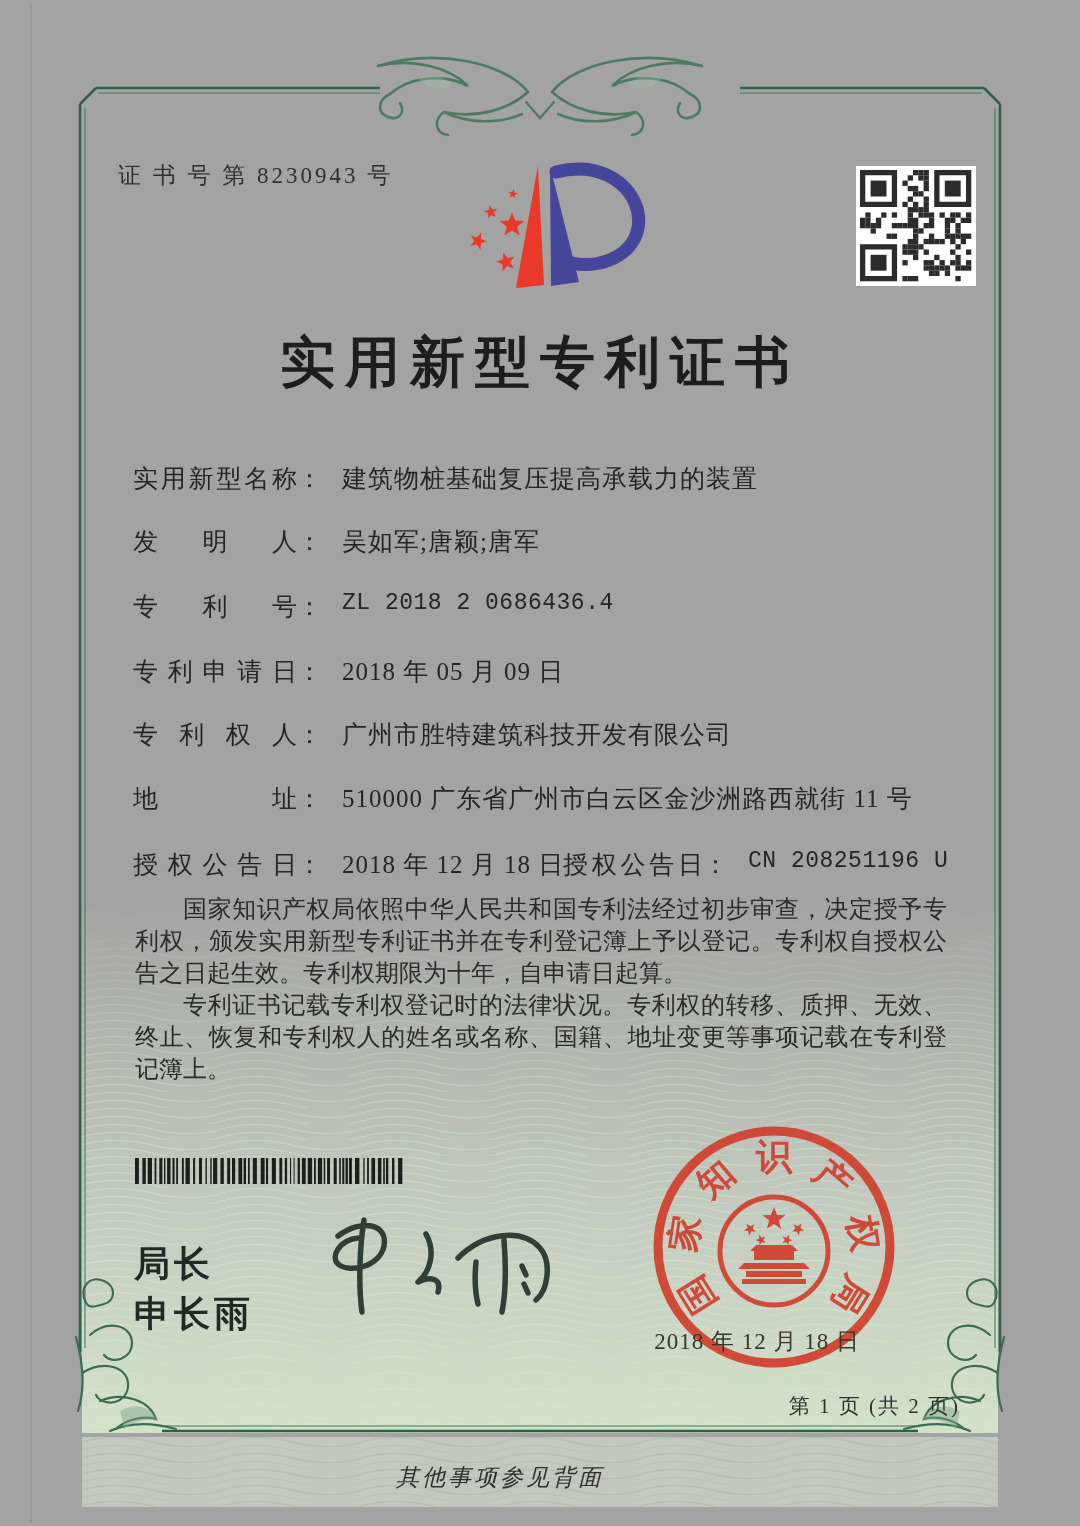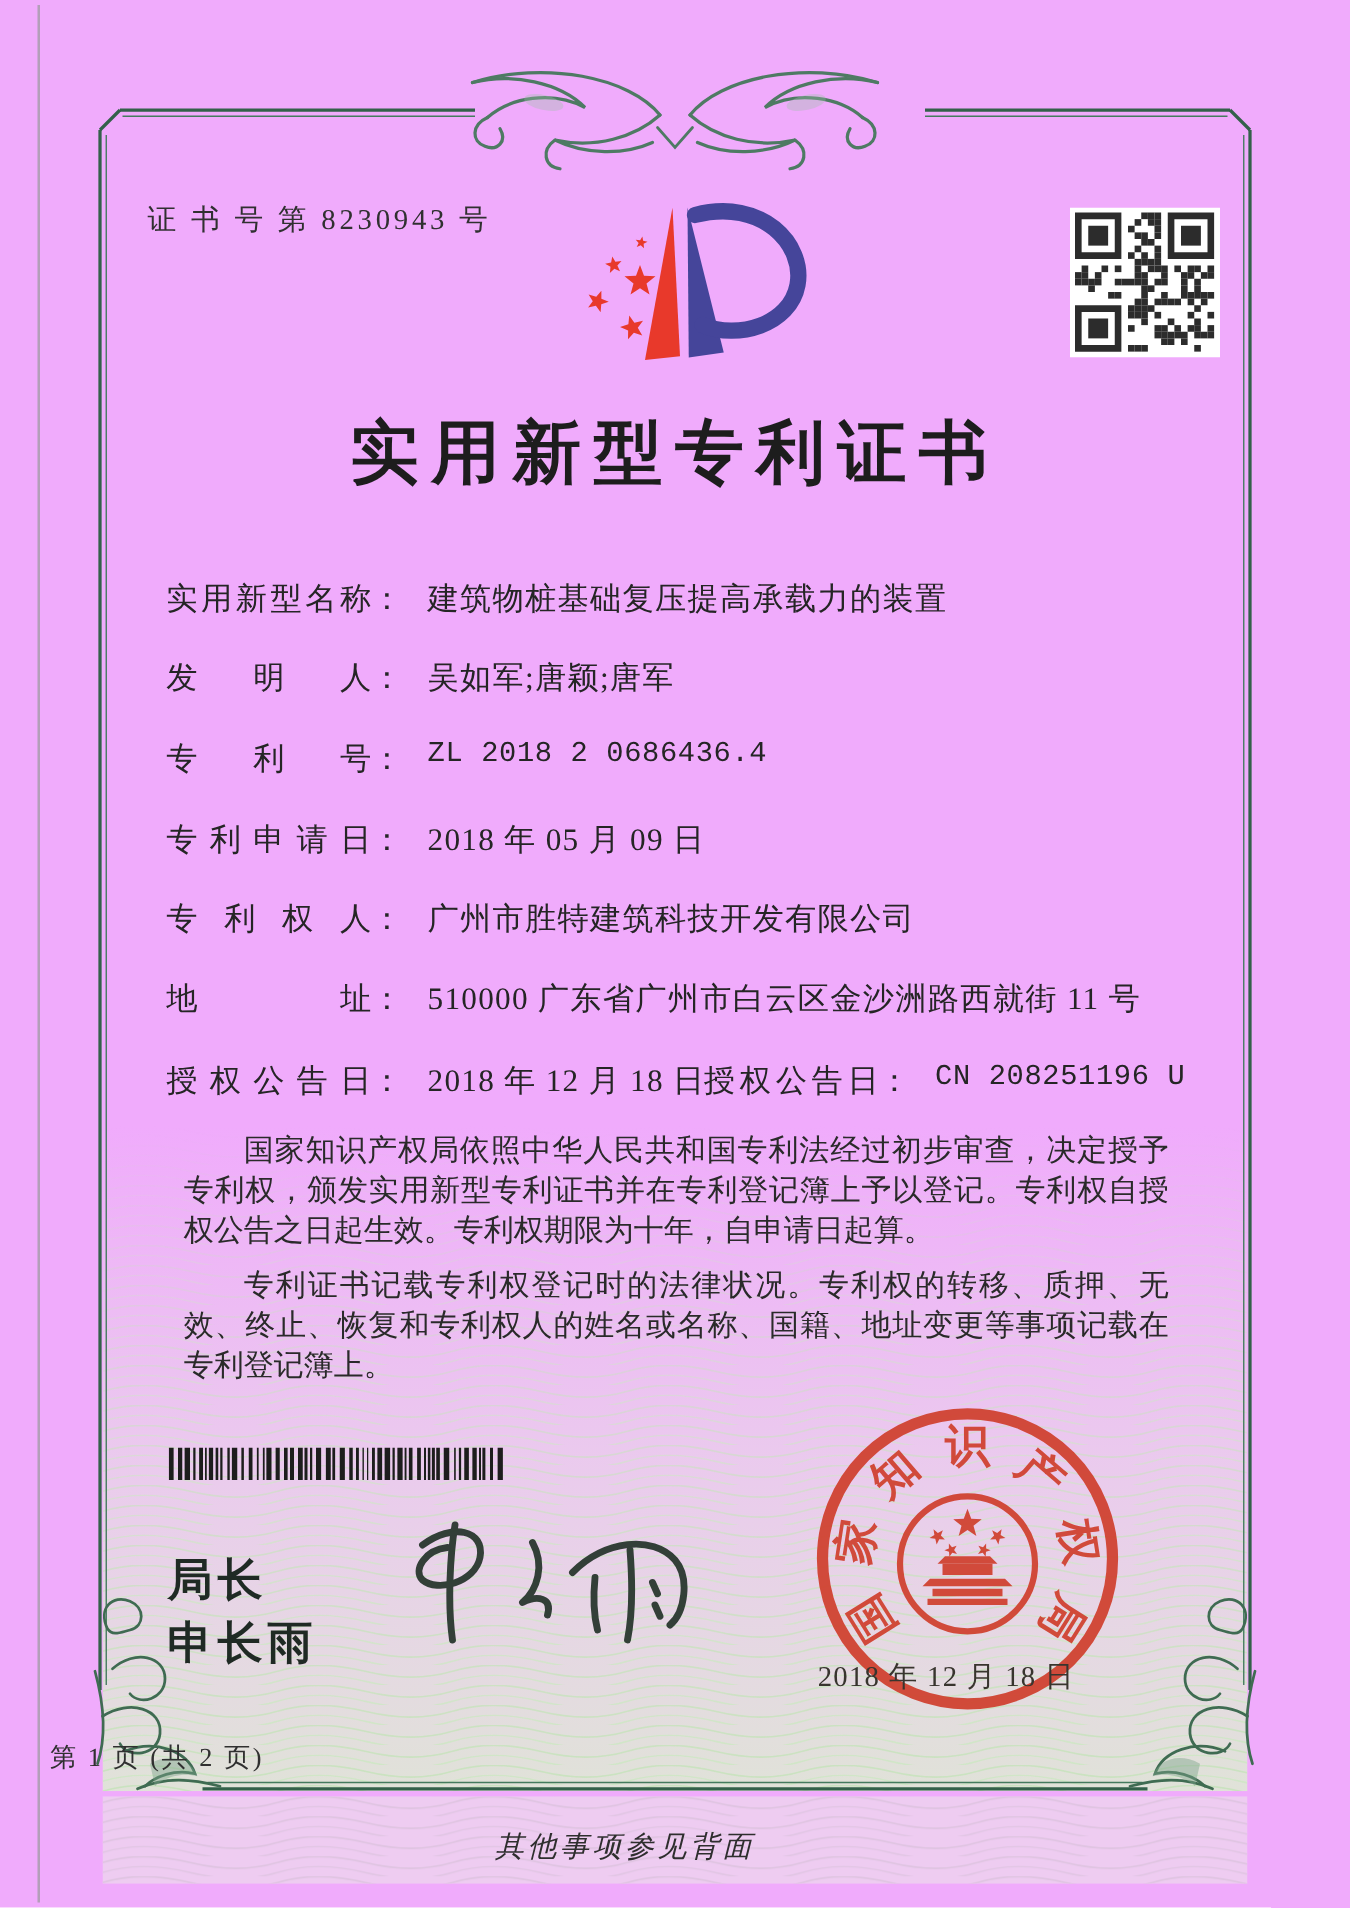--- a/index.html
+++ b/index.html
@@ -3,7 +3,7 @@
 <meta charset="utf-8">
 <style>
   html,body{margin:0;padding:0;background:#ffffff;}
-  .page{position:relative;width:1080px;height:1526px;margin:0 auto;background:#f0abfc;overflow:hidden;
+  .page{position:relative;width:1080px;height:1526px;margin:0 auto;background:#a3a3a3;overflow:hidden;
         font-family:"Liberation Serif","DejaVu Serif",serif;color:#2b2b2b;}
   .abs{position:absolute;}
   

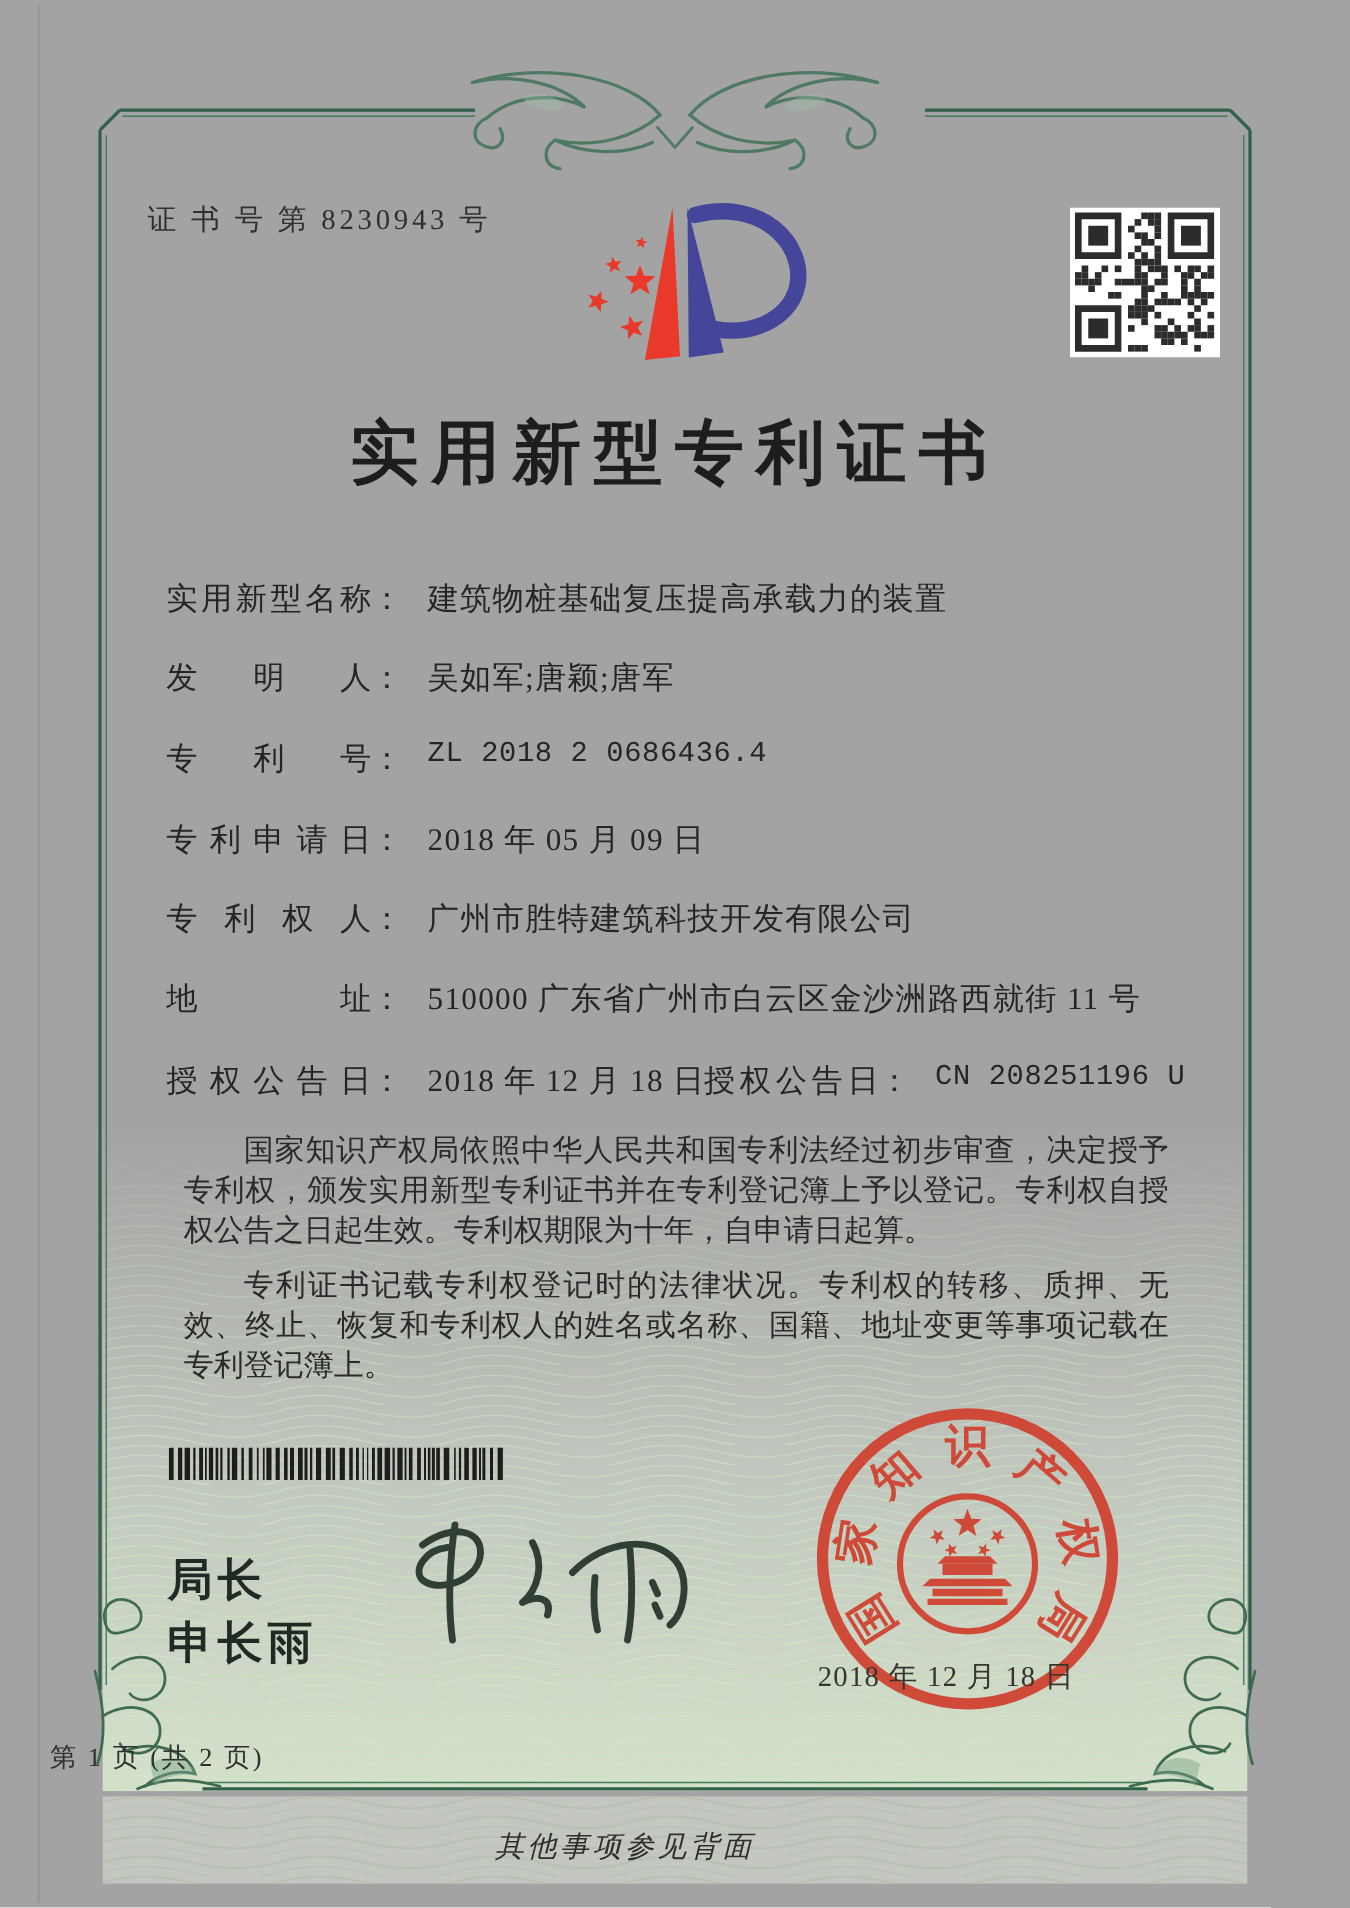--- a/index.html
+++ b/index.html
@@ -20,7 +20,7 @@
   .pair2{position:absolute;left:430px;top:0;}
   
   .paras{top:893px;left:135px;width:812px;font-size:24px;line-height:32px;text-align:justify;color:#2a2a2a;}
-  .paras p{margin:12px;text-indent:2em;}
+  .paras p{margin:0;text-indent:2em;}
   
   .signer{left:134px;font-size:36px;font-weight:600;color:#1f2a24;
           font-family:"Liberation Sans","DejaVu Sans",sans-serif;letter-spacing:4px;}

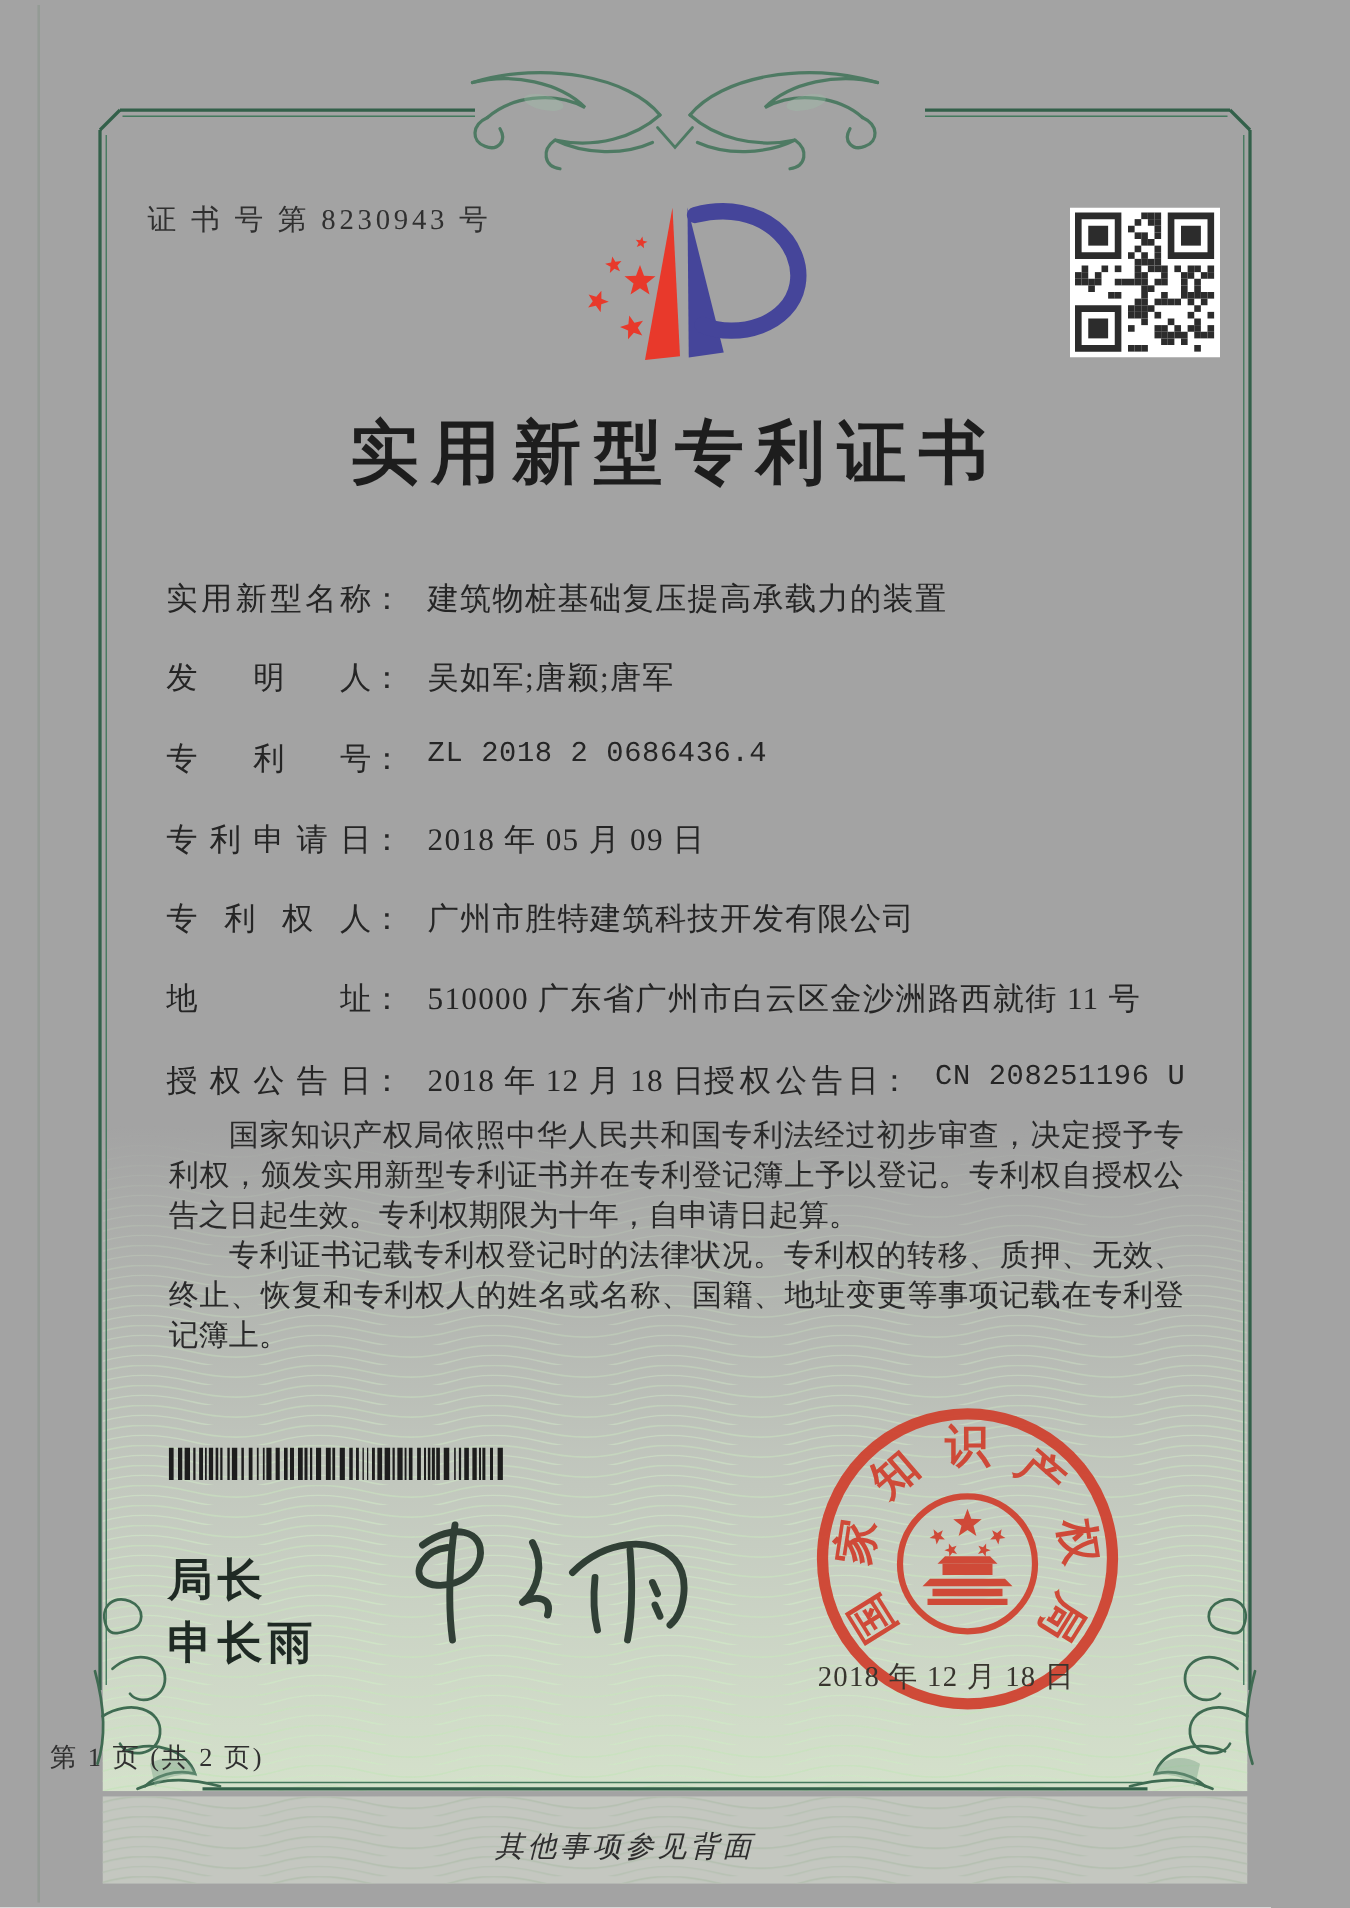--- a/index.html
+++ b/index.html
@@ -30,7 +30,7 @@
   .seal-date{top:1326px;left:642px;width:230px;text-align:center;font-size:23px;color:#38352e;
              letter-spacing:1px;z-index:6;}
   
-  .page-footer{top:1392px;left:40px;width:920px;text-align:left;font-size:21px;color:#303030;letter-spacing:2px;}
+  .page-footer{top:1392px;left:40px;width:920px;text-align:right;font-size:21px;color:#303030;letter-spacing:2px;}
   .back-note{top:1462px;left:40px;width:920px;text-align:center;font-size:23px;color:#2e2e2e;letter-spacing:3px;font-style:italic;}
   
   .z0{z-index:0}.z2{z-index:2}.z3{z-index:3}.z4{z-index:4}

